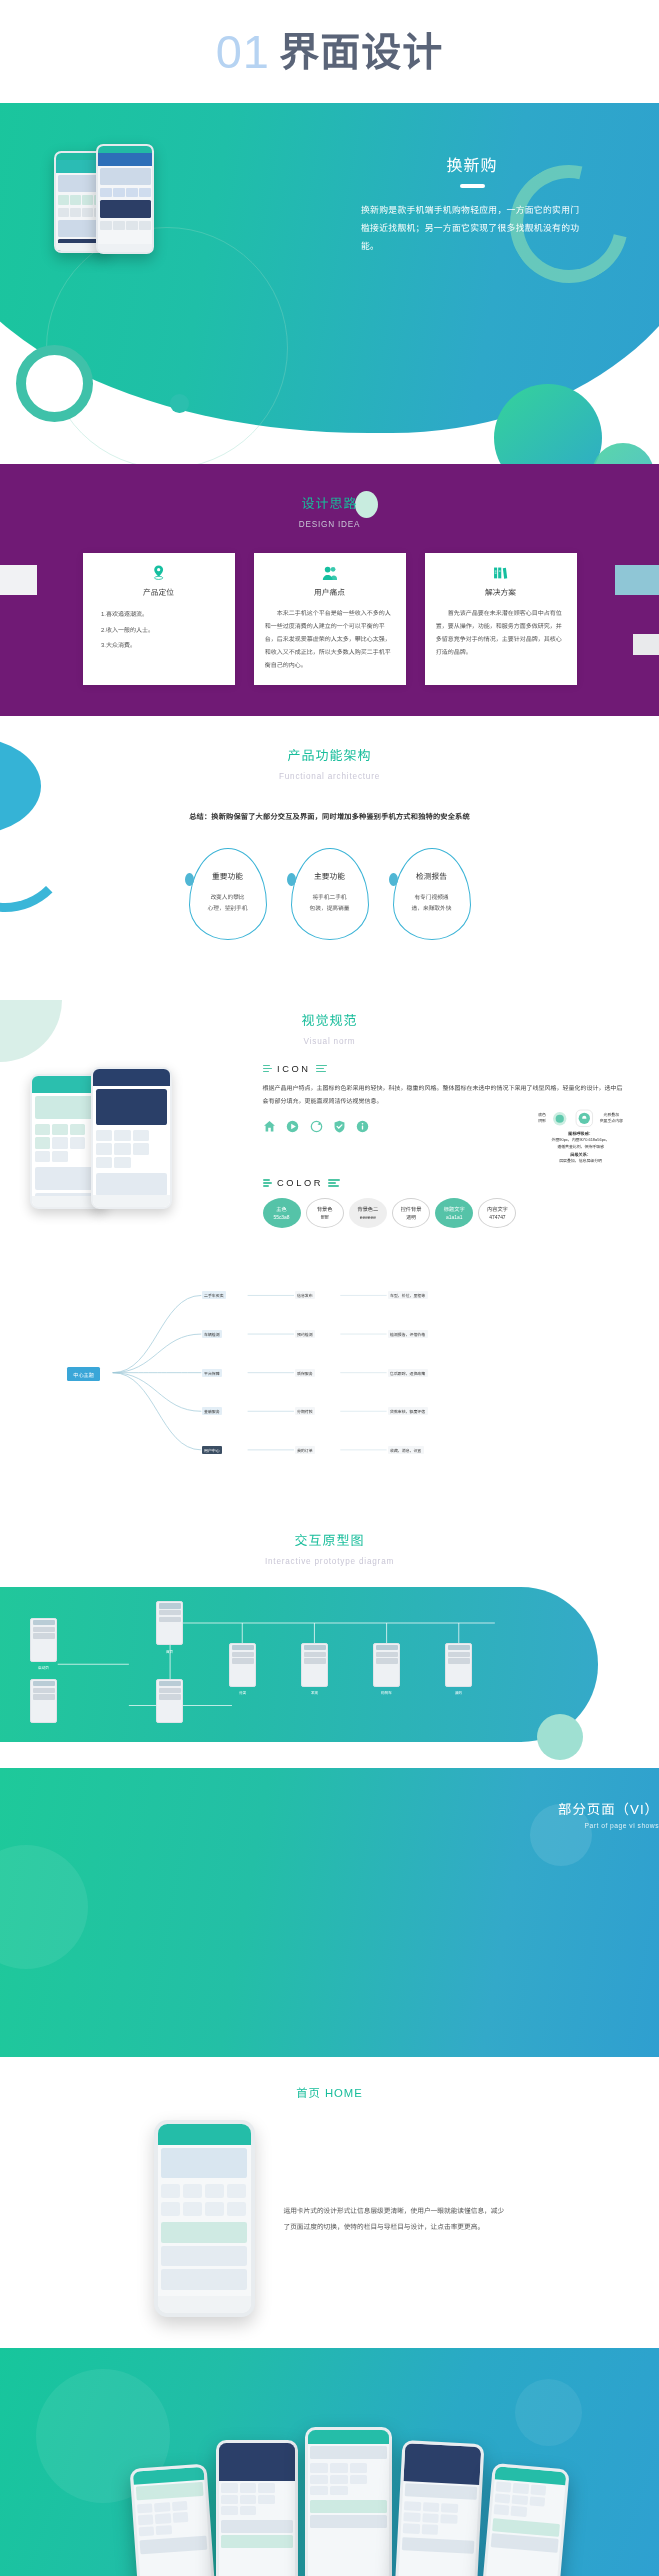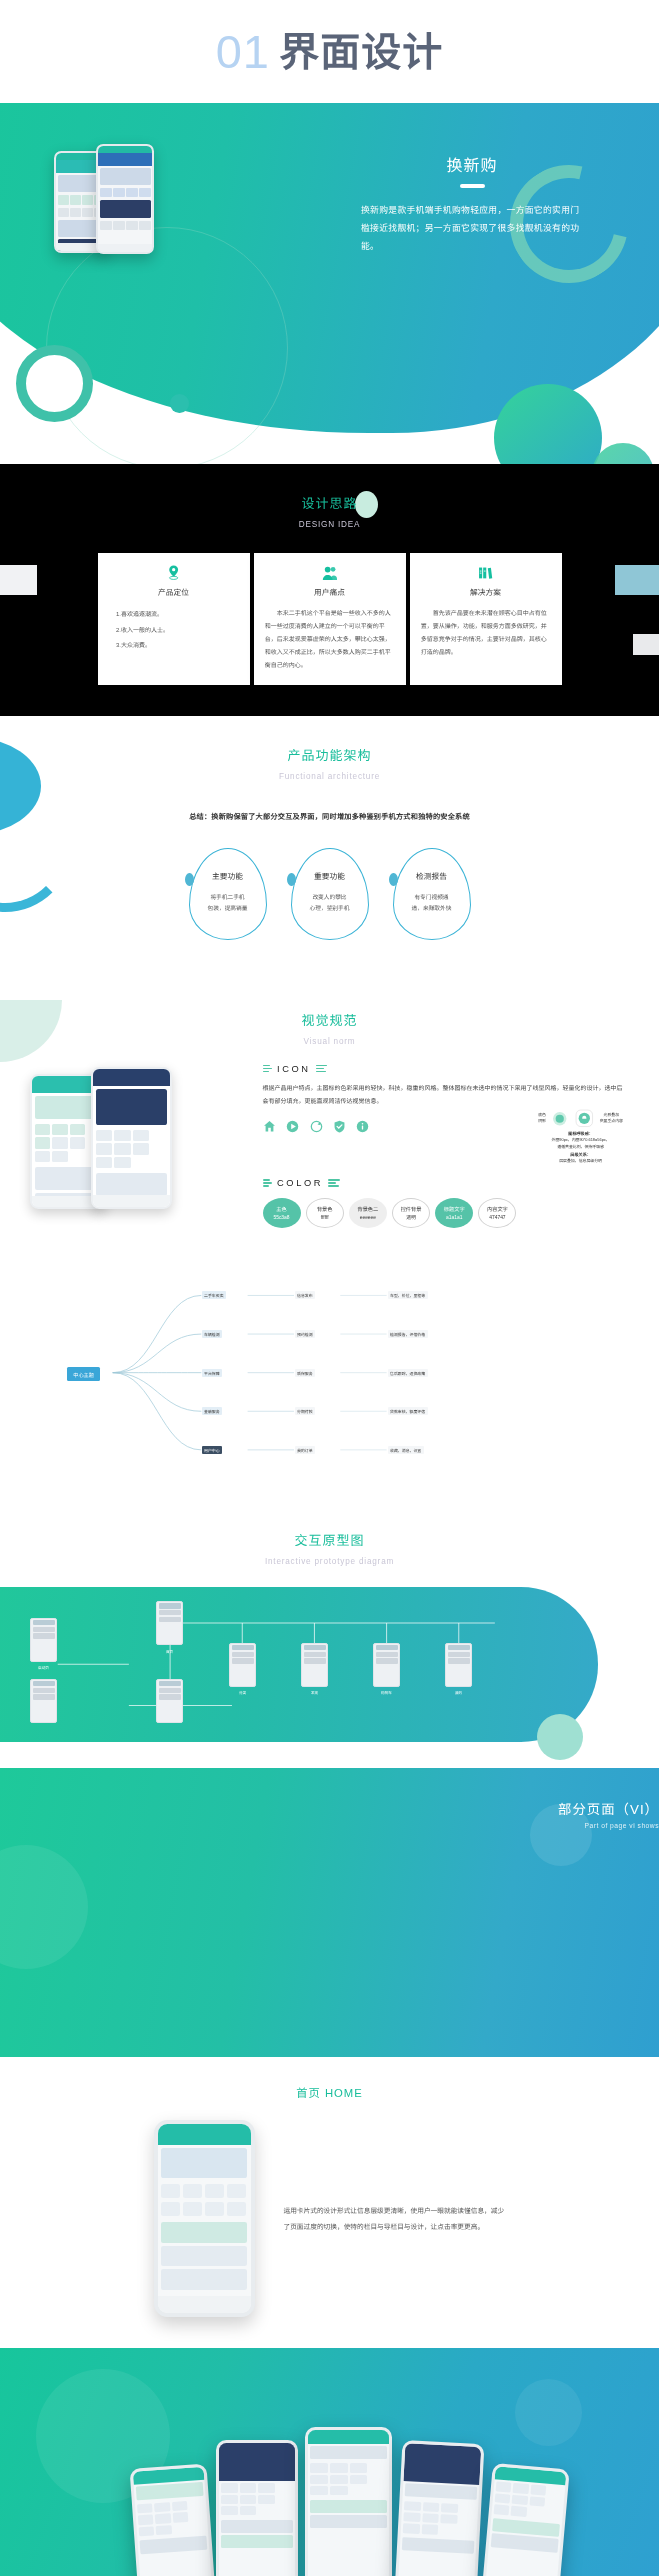--- a/index.html
+++ b/index.html
@@ -139,7 +139,7 @@
   }
 
   
-  .idea { position: relative; padding-bottom: 31px; background:#000000; }
+  .idea { position: relative; padding-bottom: 31px; background:#701a75; }
   .idea-bar-l {
     position: absolute; left: 0; top: 101px; width: 37px; height: 30px;
     background: #f1f2f4;

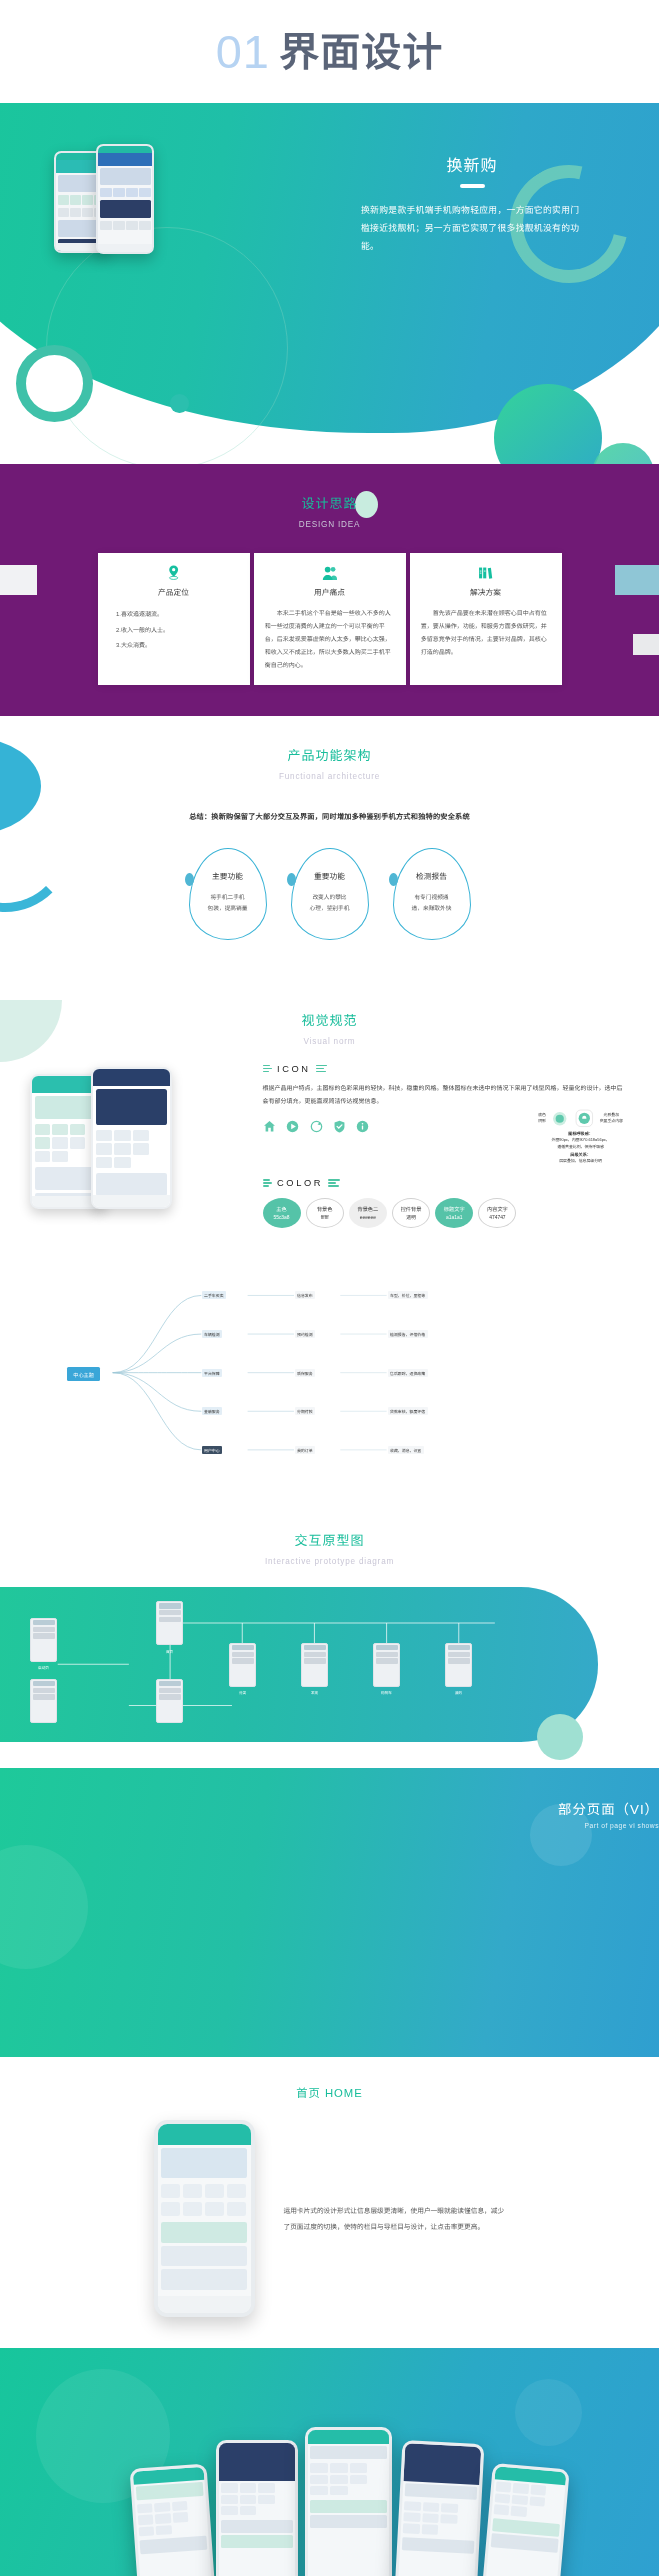--- a/index.html
+++ b/index.html
@@ -152,7 +152,7 @@
     position: absolute; right: 0; top: 170px; width: 26px; height: 20.6px;
     background: #e9eaec;
   }
-  .cards { display: flex; justify-content: center; gap: 4px; margin-top: 24px; }
+  .cards { display: flex; justify-content: center; gap: 19px; margin-top: 24px; }
   .card {
     width: 152px; min-height: 129px; background: #fff;
     box-shadow: 0 1px 7.2px rgba(0,0,0,.10);

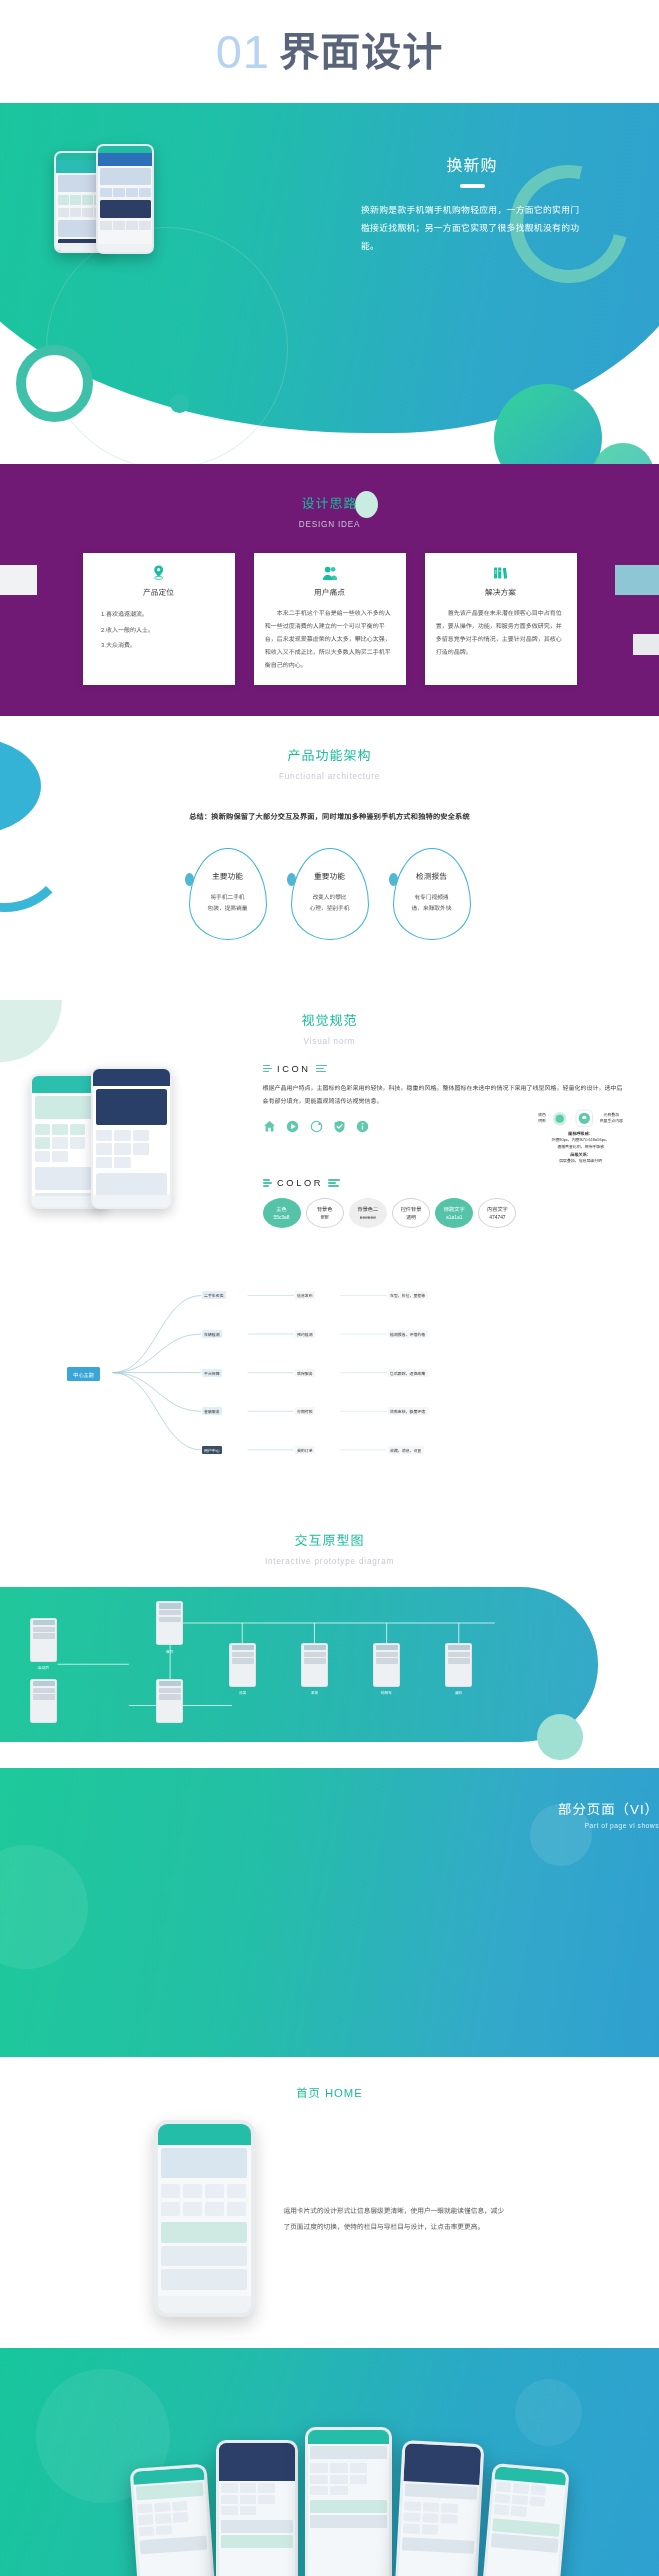--- a/index.html
+++ b/index.html
@@ -483,18 +483,18 @@
         <div class="petal-shape"></div>
         <div class="petal-dot"></div>
         <div class="petal-txt">
-          <h4>主要功能</h4>
-          <p style="white-space:pre-line">将手机二手机
-包装，提高销量</p>
+          <h4>重要功能</h4>
+          <p style="white-space:pre-line">改变人的攀比
+心理，鉴别手机</p>
         </div>
       </div>
       <div class="petal">
         <div class="petal-shape"></div>
         <div class="petal-dot"></div>
         <div class="petal-txt">
-          <h4>重要功能</h4>
-          <p style="white-space:pre-line">改变人的攀比
-心理，鉴别手机</p>
+          <h4>主要功能</h4>
+          <p style="white-space:pre-line">将手机二手机
+包装，提高销量</p>
         </div>
       </div>
       <div class="petal">

